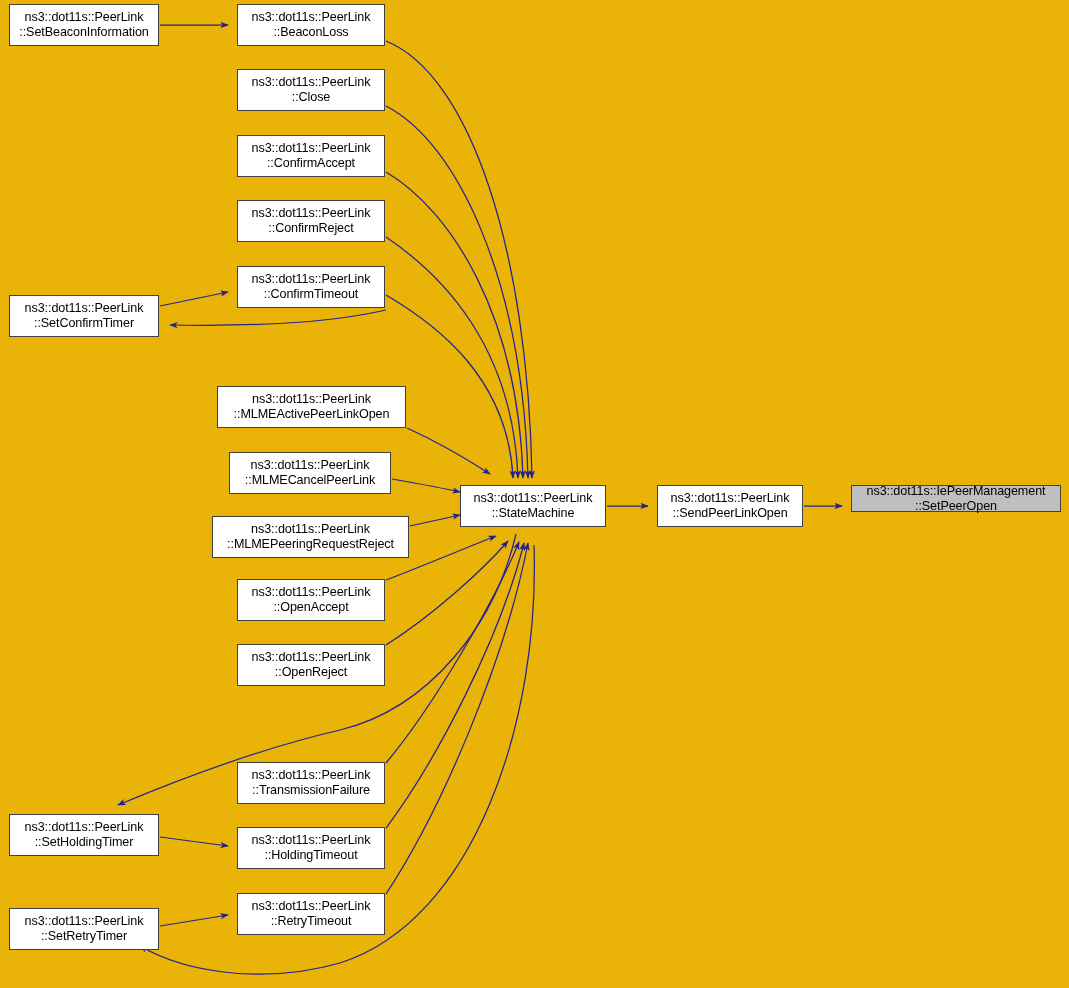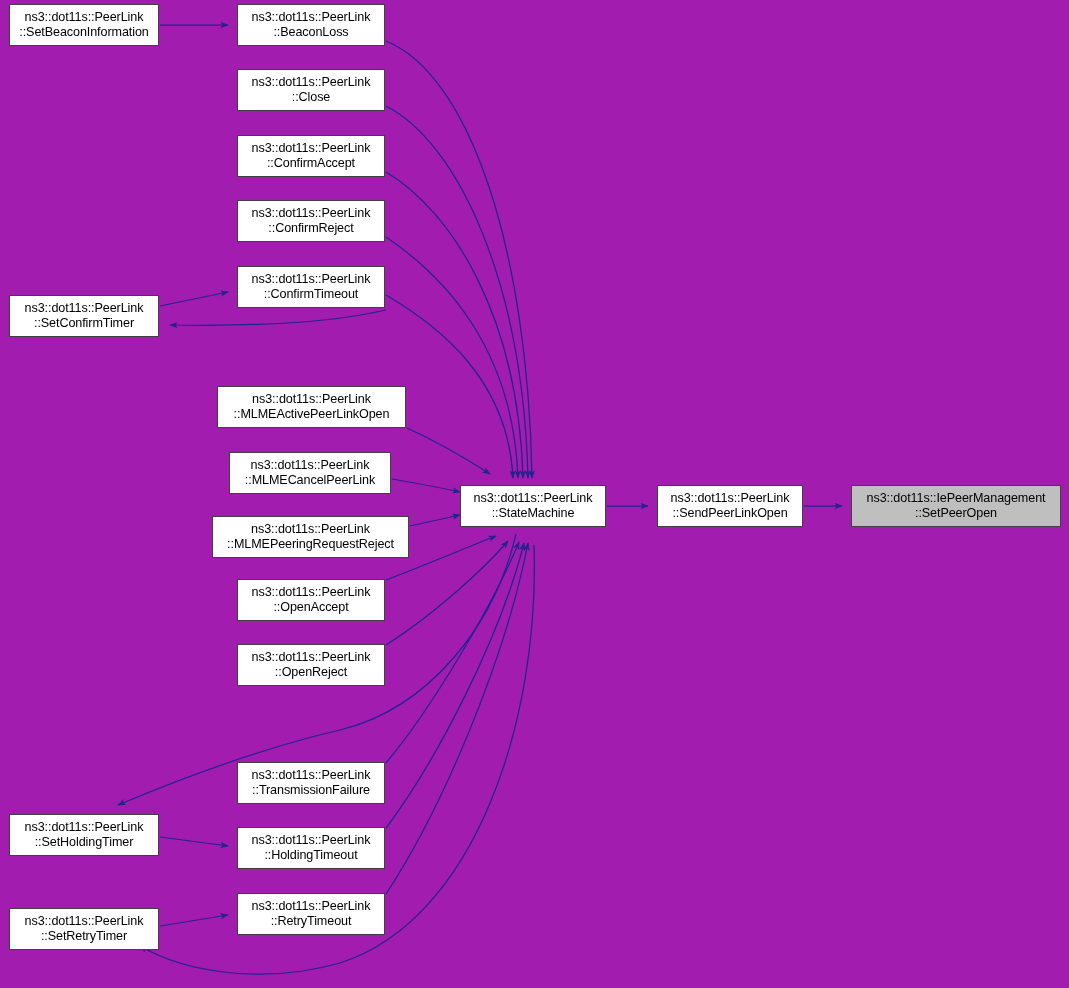--- a/index.html
+++ b/index.html
@@ -11,7 +11,7 @@
     position: relative;
     width: 1069px;
     height: 988px;
-    background: #a21caf;
+    background: #eab308;
     overflow: hidden;
     font-family: "Liberation Sans", sans-serif;
   }

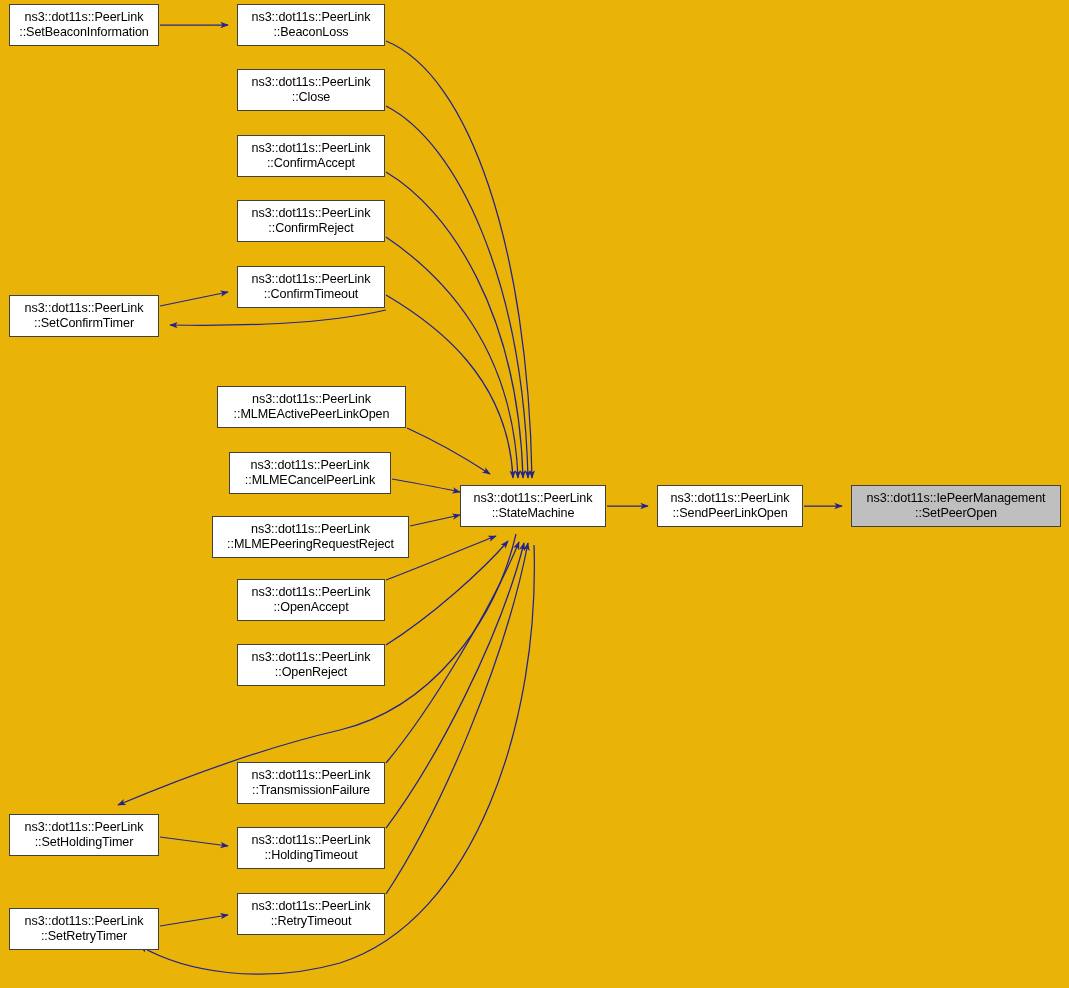--- a/index.html
+++ b/index.html
@@ -185,7 +185,7 @@
 ::SendPeerLinkOpen</span>
   </div>
 
-  <div class="node highlight" style="left:851px; top:485px; width:210px; height:42px;">
+  <div class="node highlight" style="left:851px; top:485px; width:210px; height:27px;">
     <span class="node-label">ns3::dot11s::IePeerManagement
 ::SetPeerOpen</span>
   </div>

